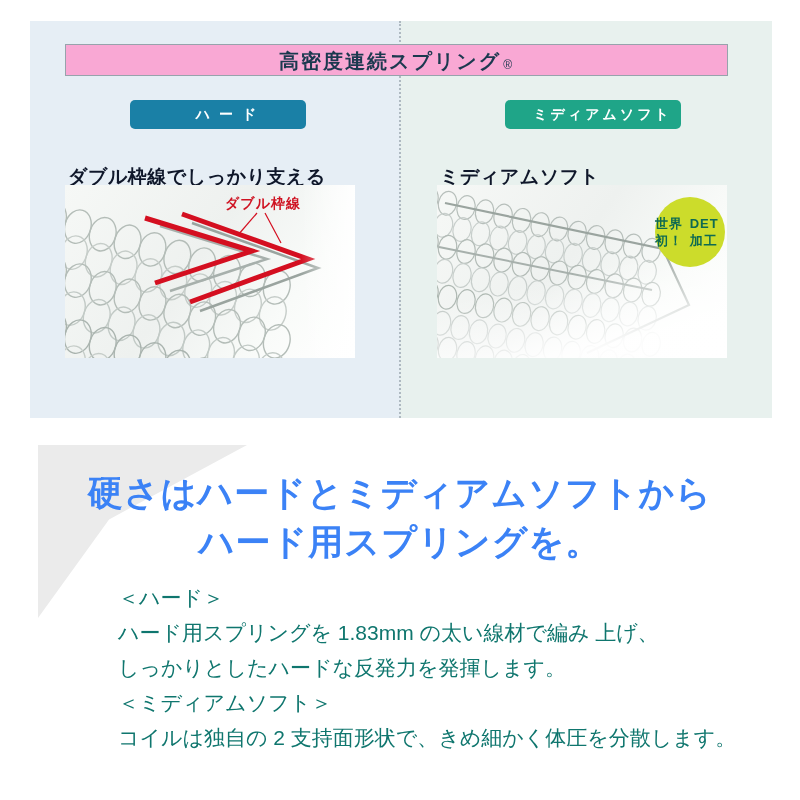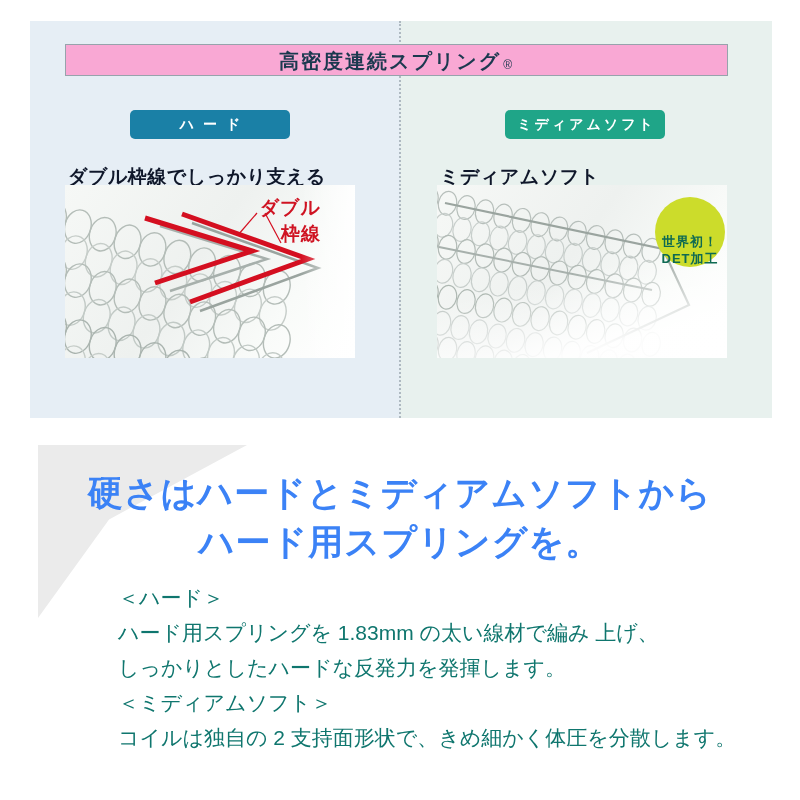--- a/index.html
+++ b/index.html
@@ -19,8 +19,8 @@
              font-size:20px;font-weight:bold;color:#1b394f;letter-spacing:2px;}
   .title-box .reg{font-size:12px;font-weight:normal;margin-left:2px;align-self:flex-end;padding-bottom:3px;}
 
-  .pill{position:absolute;top:89px;width:160px;height:29px;border-radius:5px;color:#ffffff;
-        font-size:14px;font-weight:bold;display:flex;align-items:center;justify-content:center;}
+  .pill{position:absolute;top:79px;width:160px;height:29px;border-radius:5px;color:#ffffff;
+        font-size:14px;font-weight:bold;display:flex;align-items:center;justify-content:center;padding-left:16px;}
   .pill.hard{left:100px;background:#1a80a6;letter-spacing:9px;text-indent:9px;}
   .pill.soft{left:475px;background:#1fa588;letter-spacing:3px;text-indent:3px;}
 

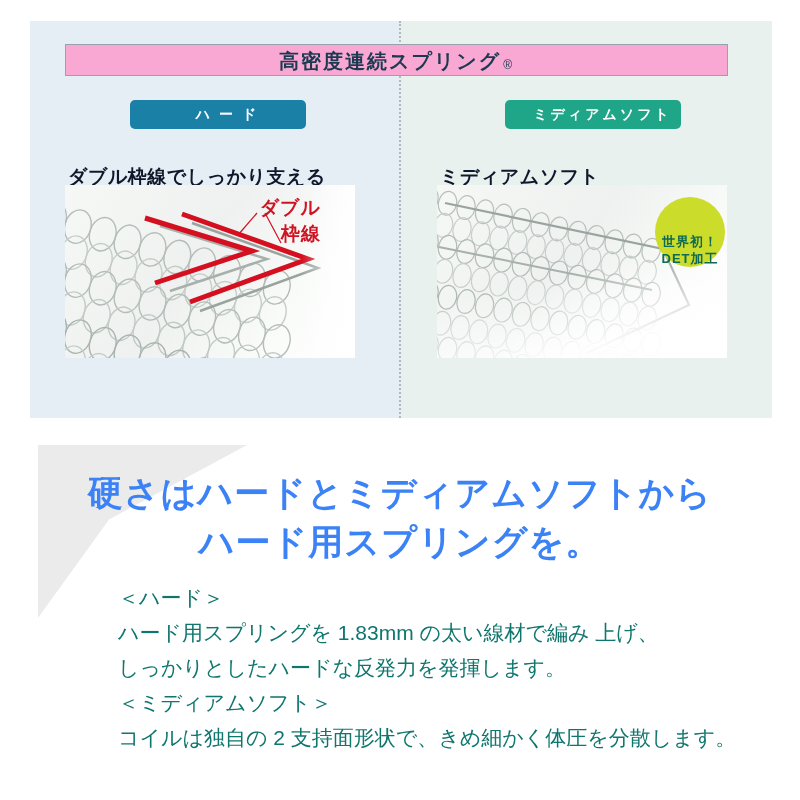--- a/index.html
+++ b/index.html
@@ -34,8 +34,8 @@
   .photo.r{left:407px;}
   .photo svg{position:absolute;left:0;top:0;}
 
-  .red-label{position:absolute;left:180px;top:10px;width:76px;text-align:right;
-             font-size:19px;font-weight:bold;color:#cf1322;letter-spacing:1px;}
+  .red-label{position:absolute;left:160px;top:10px;width:76px;text-align:right;
+             font-size:14px;font-weight:bold;color:#cf1322;letter-spacing:1px;}
 
   .sticker{position:absolute;left:218px;top:12px;width:70px;height:70px;border-radius:50%;
            background:#ccdc2b;display:flex;flex-direction:column;align-items:center;justify-content:flex-end;

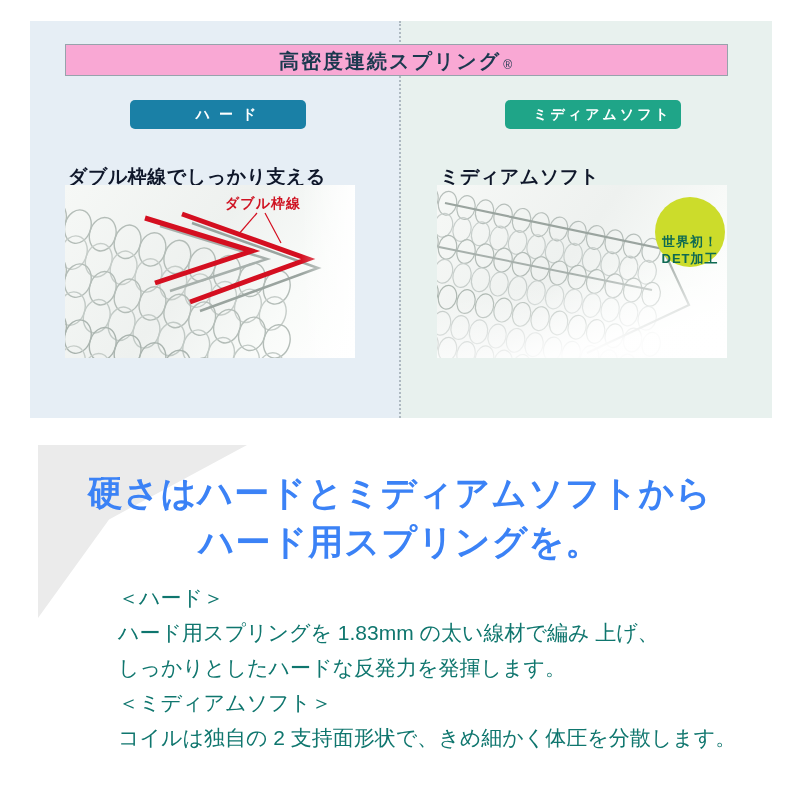--- a/index.html
+++ b/index.html
@@ -38,7 +38,7 @@
              font-size:14px;font-weight:bold;color:#cf1322;letter-spacing:1px;}
 
   .sticker{position:absolute;left:218px;top:12px;width:70px;height:70px;border-radius:50%;
-           background:#ccdc2b;display:flex;flex-direction:column;align-items:center;justify-content:flex-end;
+           background:#ccdc2b;display:flex;flex-direction:row;align-items:center;justify-content:flex-end;
            font-size:13px;font-weight:bold;color:#0e6a52;line-height:17px;letter-spacing:1px;}
 
   

